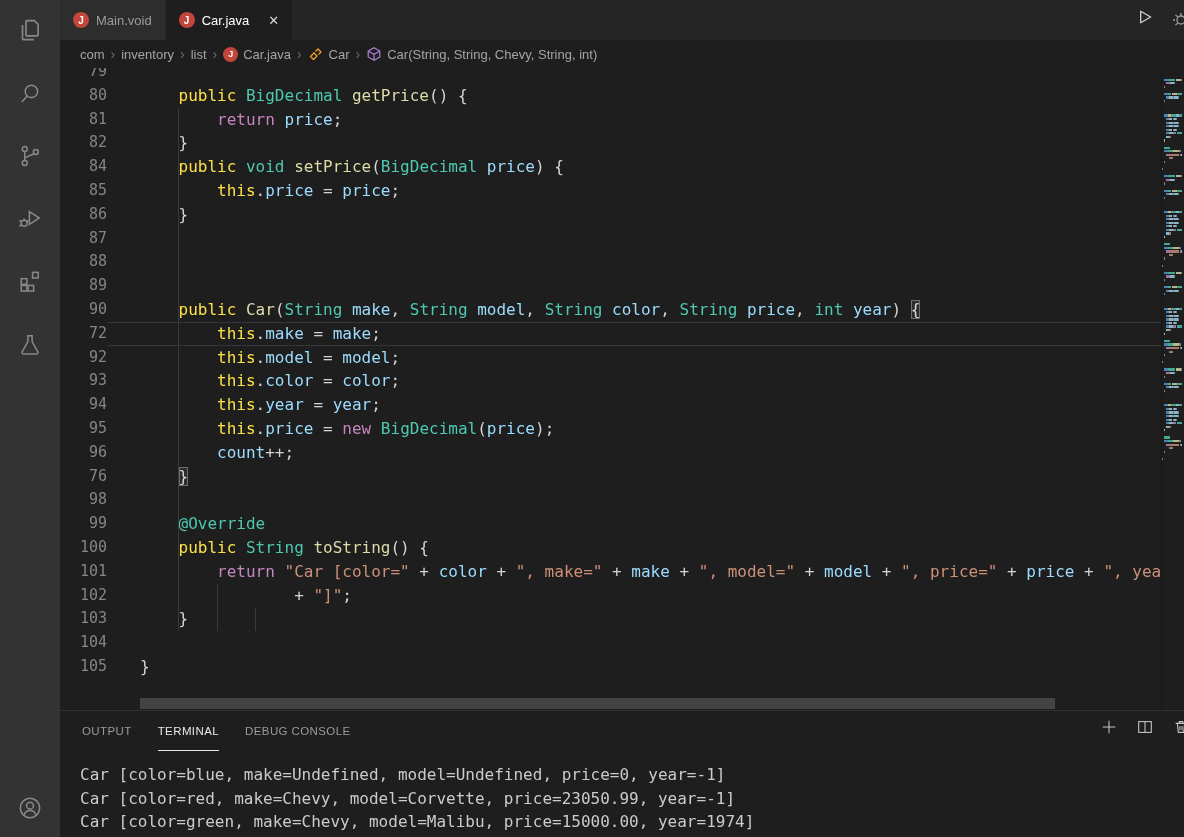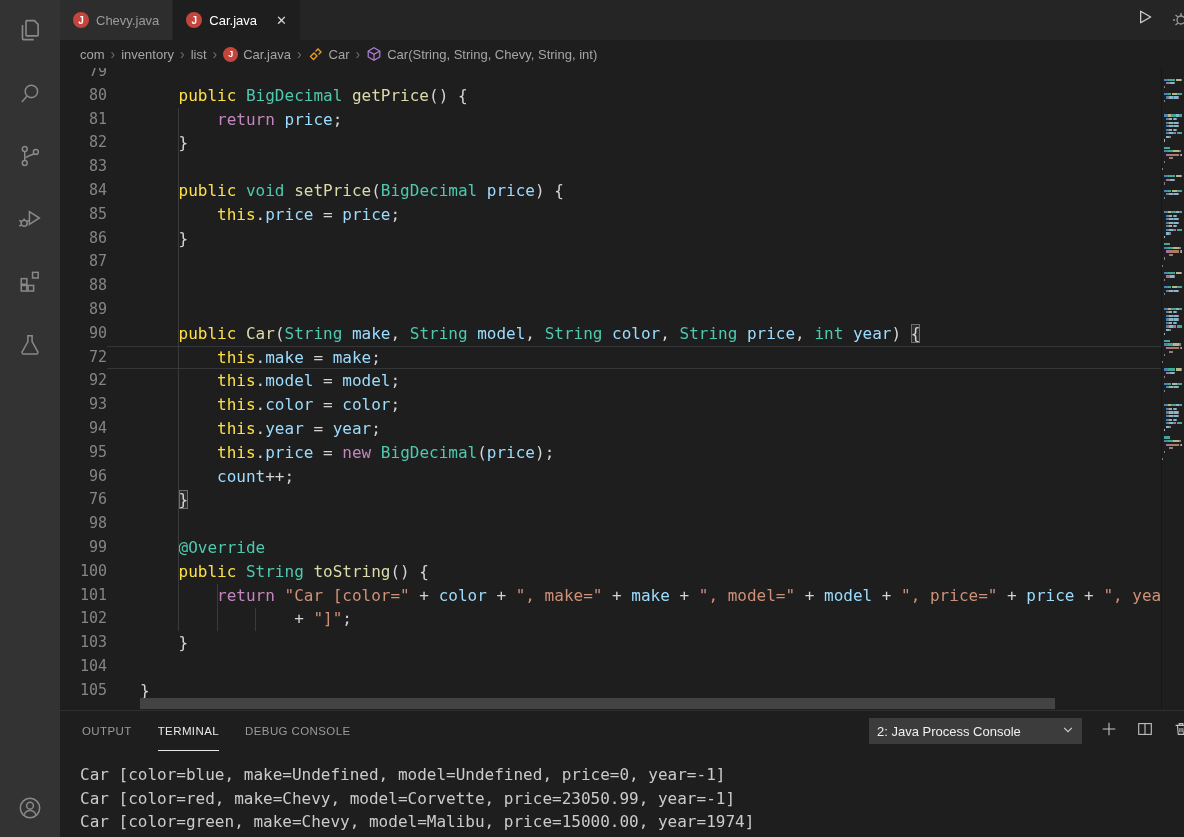--- a/index.html
+++ b/index.html
@@ -124,7 +124,7 @@
     <div id="tabs-host" style="display:flex;">
         <div class="tab inactive">
           <span class="java-badge">J</span>
-          <span>Chevy.java</span>
+          <span>Main.void</span>
         </div>
         <div class="tab active">
           <span class="java-badge">J</span>

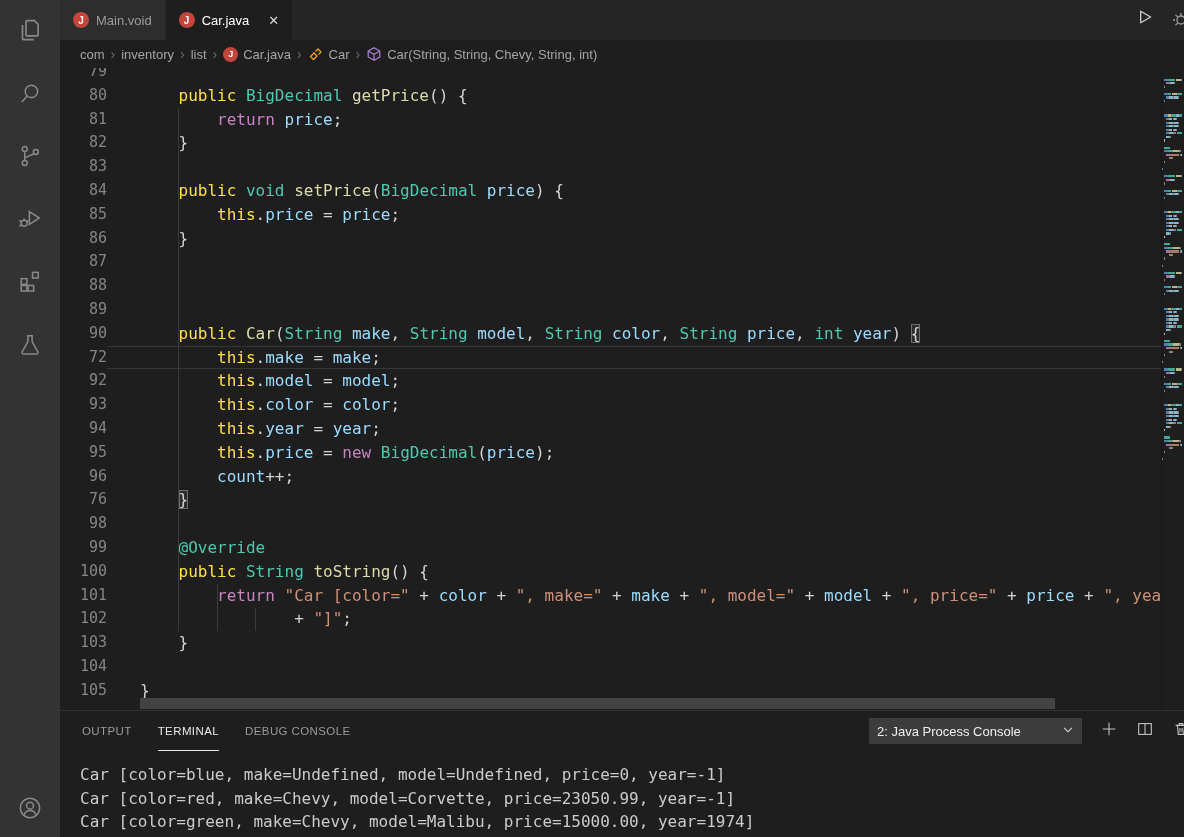--- a/index.html
+++ b/index.html
@@ -193,7 +193,6 @@
         <div class="crow"><div class="gut">80</div><div class="cwrap"><div class="ccode"><span class="tk-d">    </span><span class="tk-k">public</span><span class="tk-d"> </span><span class="tk-t">BigDecimal</span><span class="tk-d"> </span><span class="tk-f">getPrice</span><span class="tk-d">() {</span></div></div></div>
         <div class="crow"><div class="gut">81</div><div class="cwrap"><div class="ccode"><span class="tk-d">        </span><span class="tk-c">return</span><span class="tk-d"> </span><span class="tk-v">price</span><span class="tk-d">;</span></div></div></div>
         <div class="crow"><div class="gut">82</div><div class="cwrap"><div class="ccode"><span class="tk-d">    }</span></div></div></div>
-        <div class="crow"><div class="gut">83</div><div class="cwrap"><div class="ccode"></div></div></div>
         <div class="crow"><div class="gut">84</div><div class="cwrap"><div class="ccode"><span class="tk-d">    </span><span class="tk-k">public</span><span class="tk-d"> </span><span class="tk-t">void</span><span class="tk-d"> </span><span class="tk-f">setPrice</span><span class="tk-d">(</span><span class="tk-t">BigDecimal</span><span class="tk-d"> </span><span class="tk-v">price</span><span class="tk-d">) {</span></div></div></div>
         <div class="crow"><div class="gut">85</div><div class="cwrap"><div class="ccode"><span class="tk-d">        </span><span class="tk-k">this</span><span class="tk-d">.</span><span class="tk-v">price</span><span class="tk-d"> = </span><span class="tk-v">price</span><span class="tk-d">;</span></div></div></div>
         <div class="crow"><div class="gut">86</div><div class="cwrap"><div class="ccode"><span class="tk-d">    }</span></div></div></div>

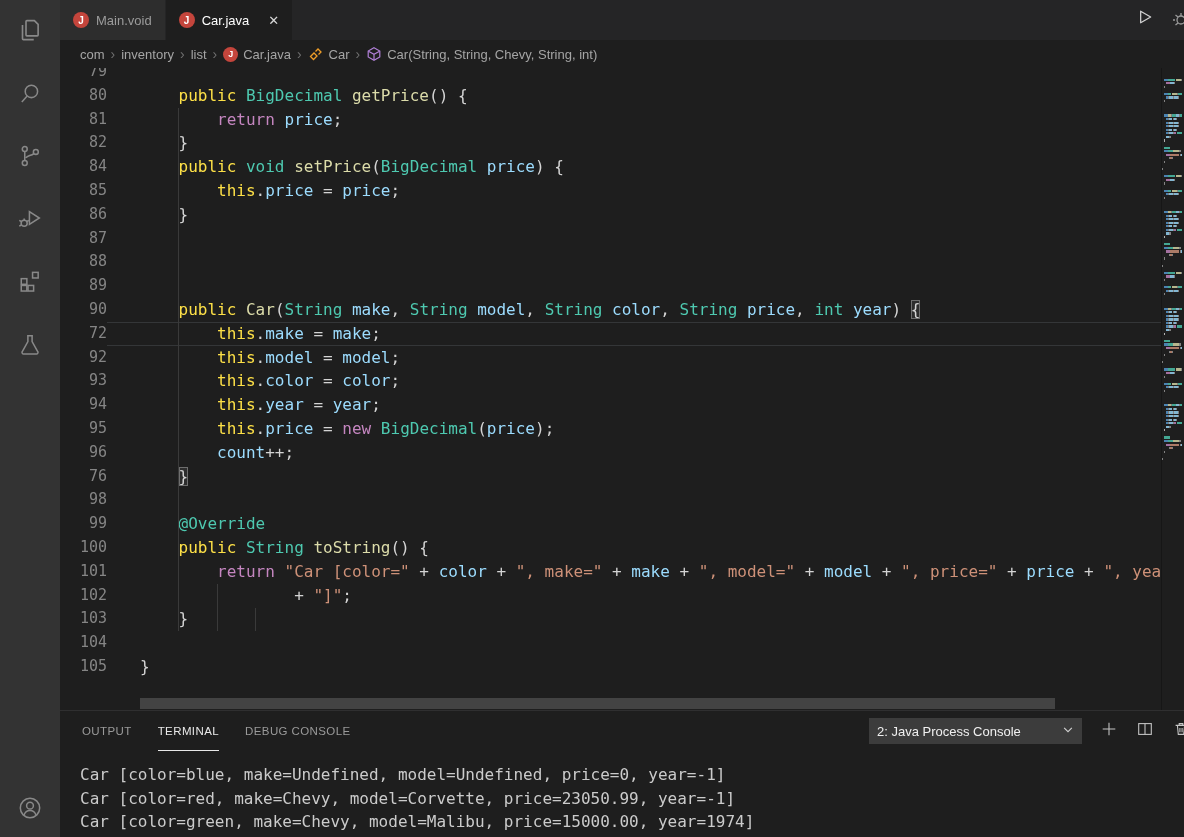--- a/index.html
+++ b/index.html
@@ -918,14 +918,6 @@
           </div>
         </div>
       <div class="panel-right">
-        <div class="term-select">
-          <span>2: Java Process Console</span>
-          <span>
-            <svg width="12" height="12" viewBox="0 0 14 14">
-                <path d="M2.5 4.5 7 9l4.5-4.5" fill="none" stroke="#d0d0d0" stroke-width="1.3"></path>
-              </svg>
-          </span>
-        </div>
         <div class="picon">
           <span>
             <svg width="18" height="18" viewBox="0 0 20 20">

